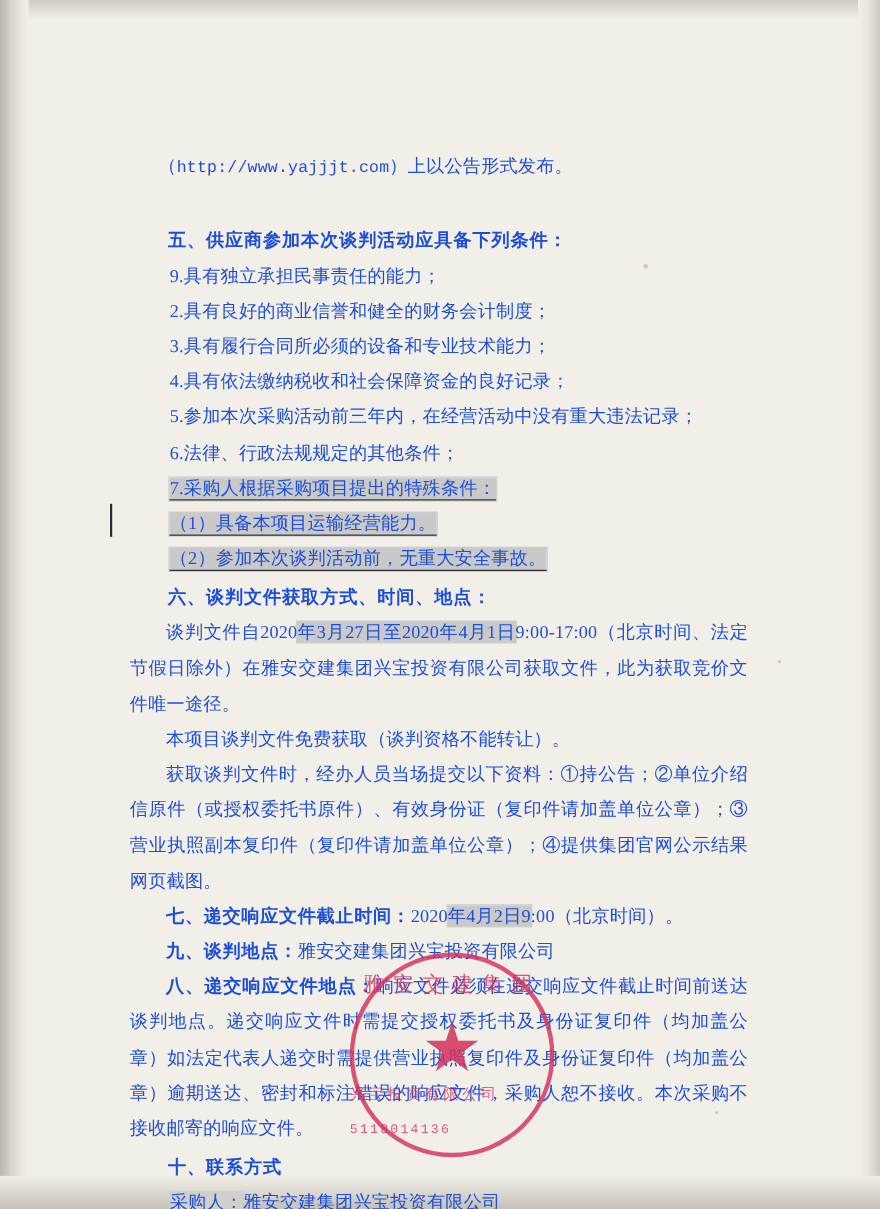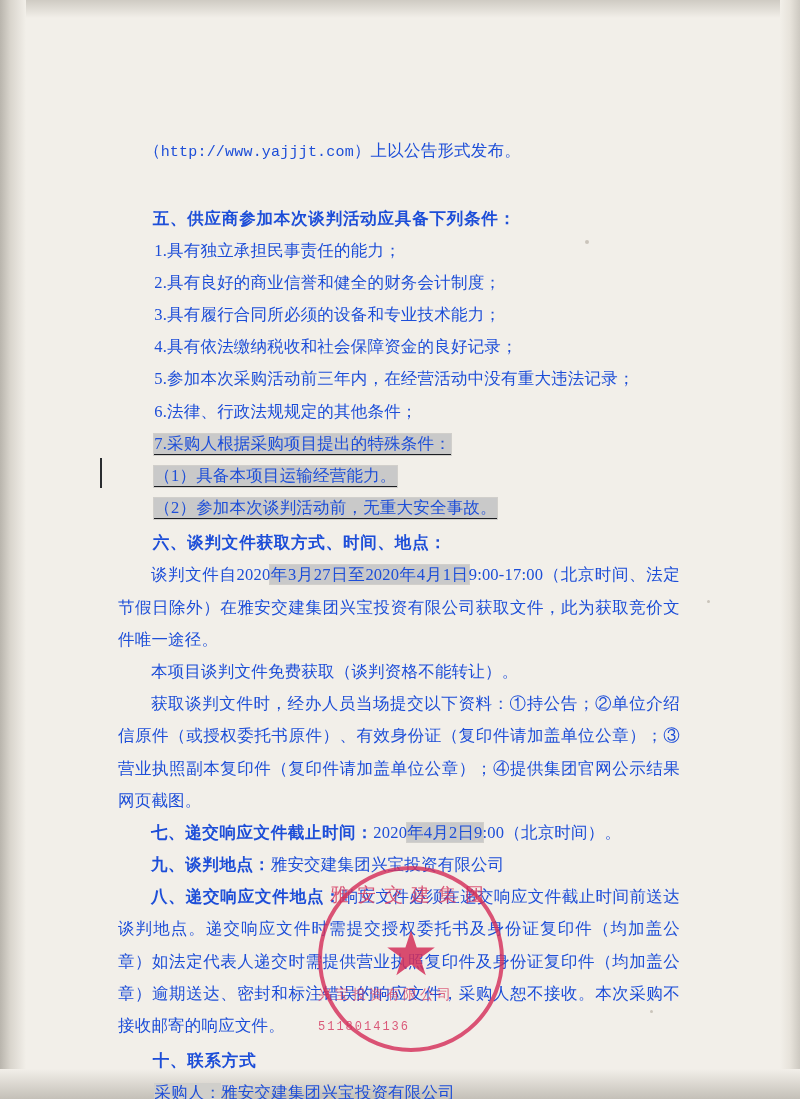--- a/index.html
+++ b/index.html
@@ -186,7 +186,7 @@
     </div>
 
     <div class="section-head">五、供应商参加本次谈判活动应具备下列条件：</div>
-    <div class="indent-head">1.具有独立承担民事责任的能力；</div>
+    <div class="indent-head">9.具有独立承担民事责任的能力；</div>
     <div class="indent-head">2.具有良好的商业信誉和健全的财务会计制度；</div>
     <div class="indent-head">3.具有履行合同所必须的设备和专业技术能力；</div>
     <div class="indent-head">4.具有依法缴纳税收和社会保障资金的良好记录；</div>

